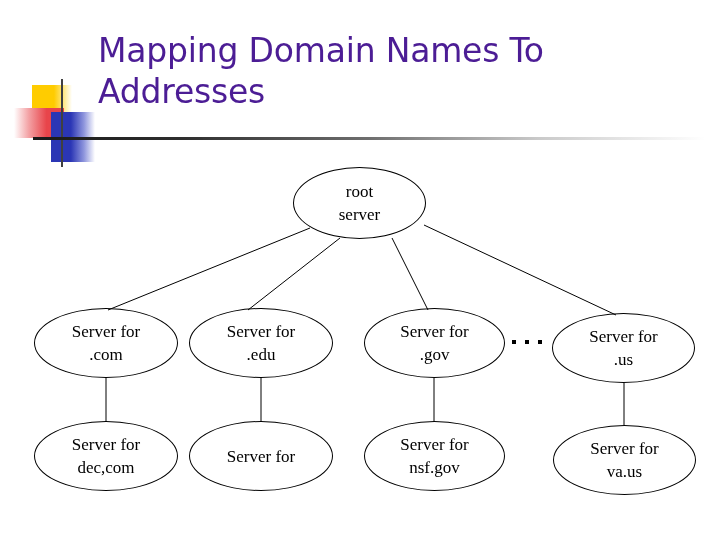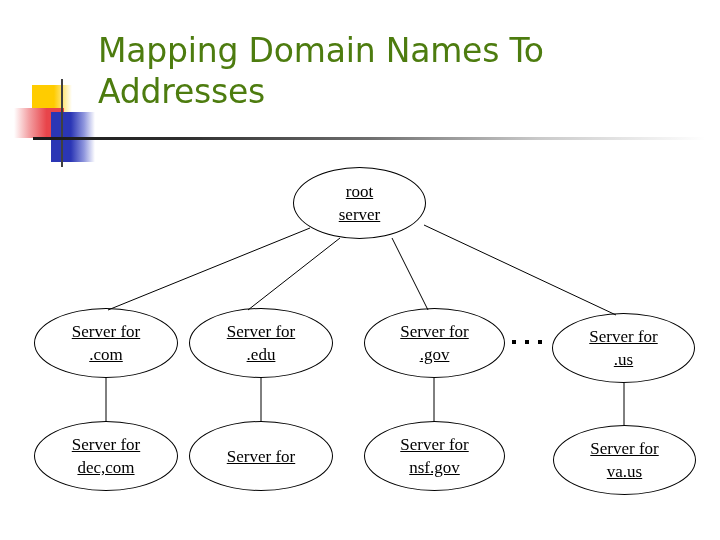--- a/index.html
+++ b/index.html
@@ -27,7 +27,7 @@
     font-size: 33px;
     line-height: 41px;
     font-weight: 400;
-    color: #4d7c0f;
+    color: #4c1d95;
     letter-spacing: -0.2px;
     white-space: pre-line;
   }

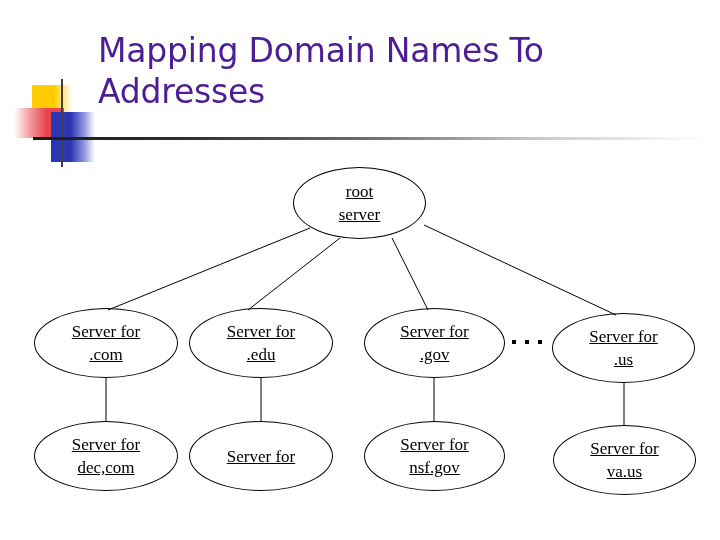--- a/index.html
+++ b/index.html
@@ -105,7 +105,7 @@
     color: #000000;
     text-align: center;
   }
-  .node .l1, .node .l2 { display: block; text-decoration: underline; }
+  .node .l1, .node .l2 { display: block; }
 
   #dots {
     position: absolute;

